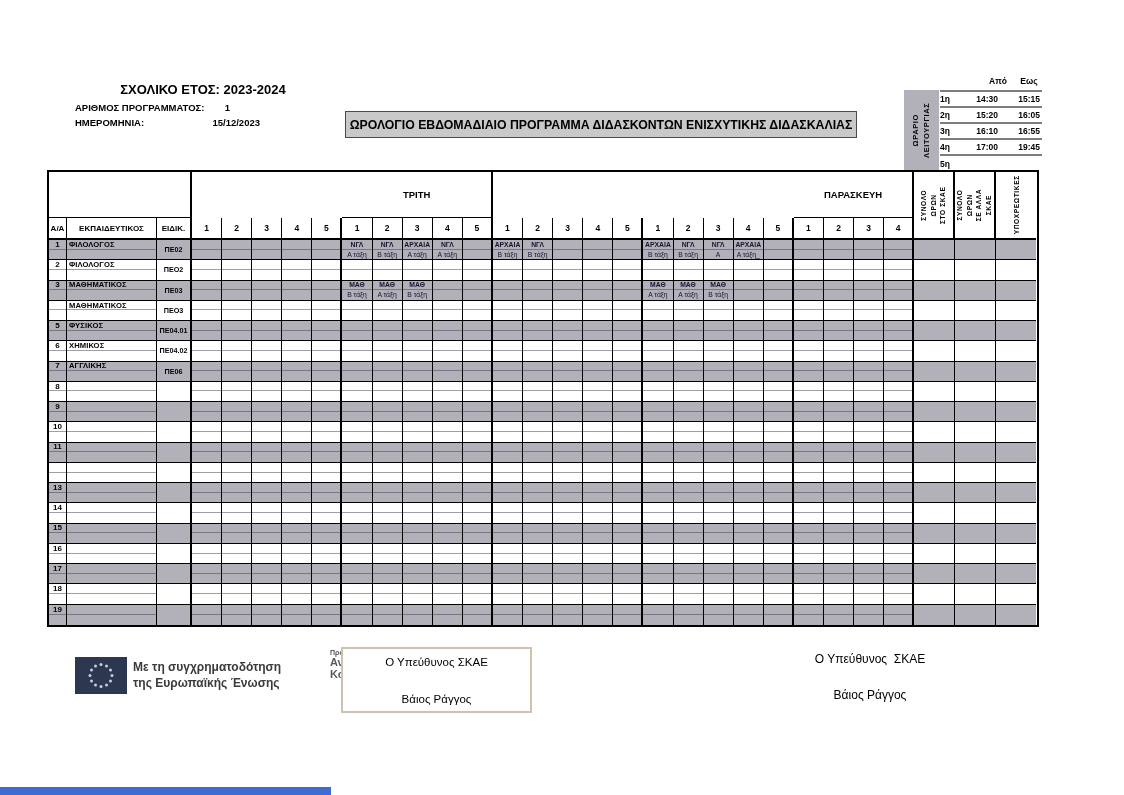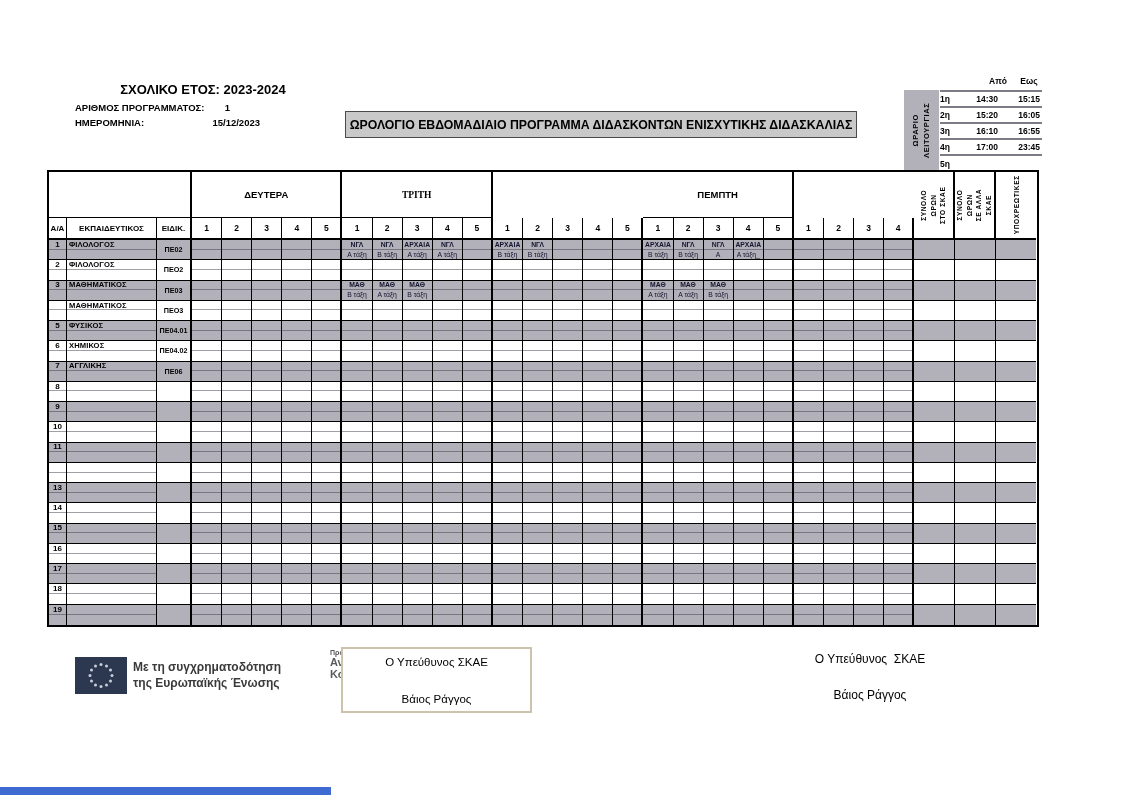--- a/index.html
+++ b/index.html
@@ -118,7 +118,7 @@
         <div class="hrow uline">
           <div class="p">4η</div>
           <div class="f">17:00</div>
-          <div class="t">23:45</div>
+          <div class="t">19:45</div>
         </div>
         <div class="hrow">
           <div class="p">5η</div>

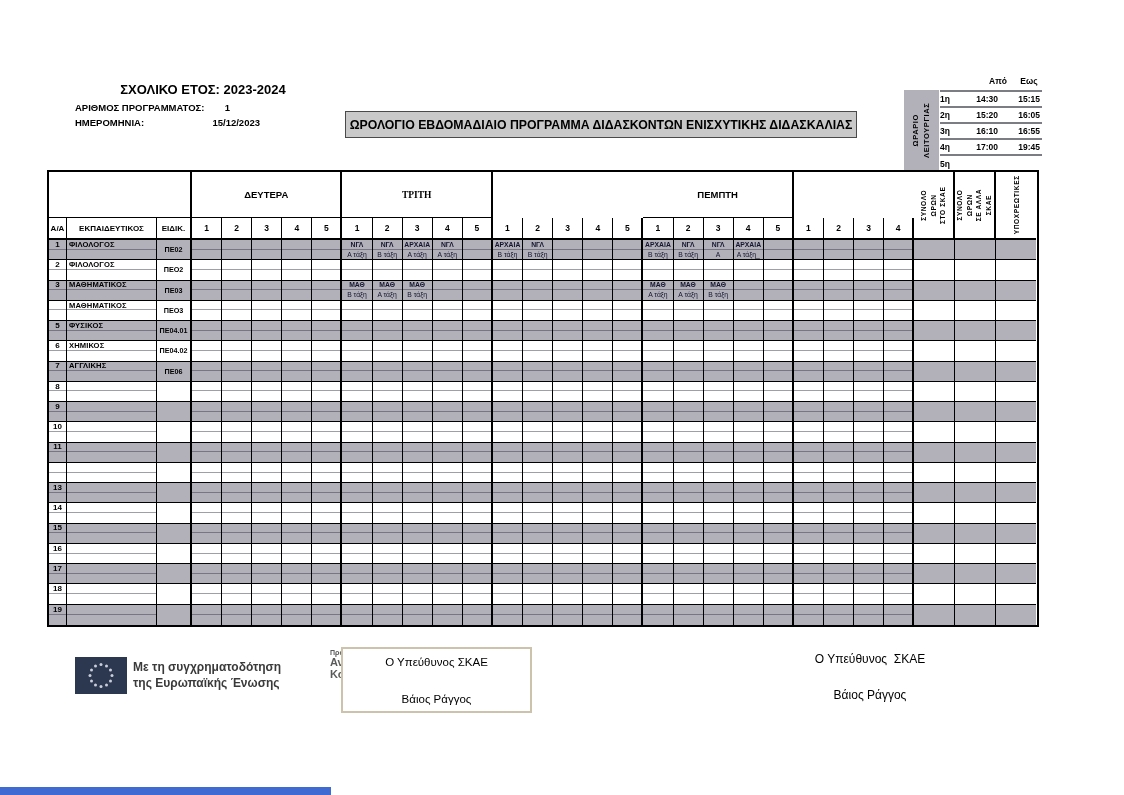--- a/index.html
+++ b/index.html
@@ -130,7 +130,6 @@
 
   <div class="abs" id="main-table">
       <div class="cell blank-head" style="grid-area: 1 / 1 / auto / span 3;"></div>
-      <div class="cell day-head" style="grid-area: 1 / 4 / auto / span 5;">ΔΕΥΤΕΡΑ</div>
       <div class="cell day-head" style="grid-area: 1 / 9 / auto / span 5; font-family: Liberation Serif, serif;">ΤΡΙΤΗ</div>
       <div class="cell day-head" style="grid-area: 1 / 19 / auto / span 5;">ΠΕΜΠΤΗ</div>
       <div class="cell vhead" style="grid-area: 1 / 28 / span 2;">

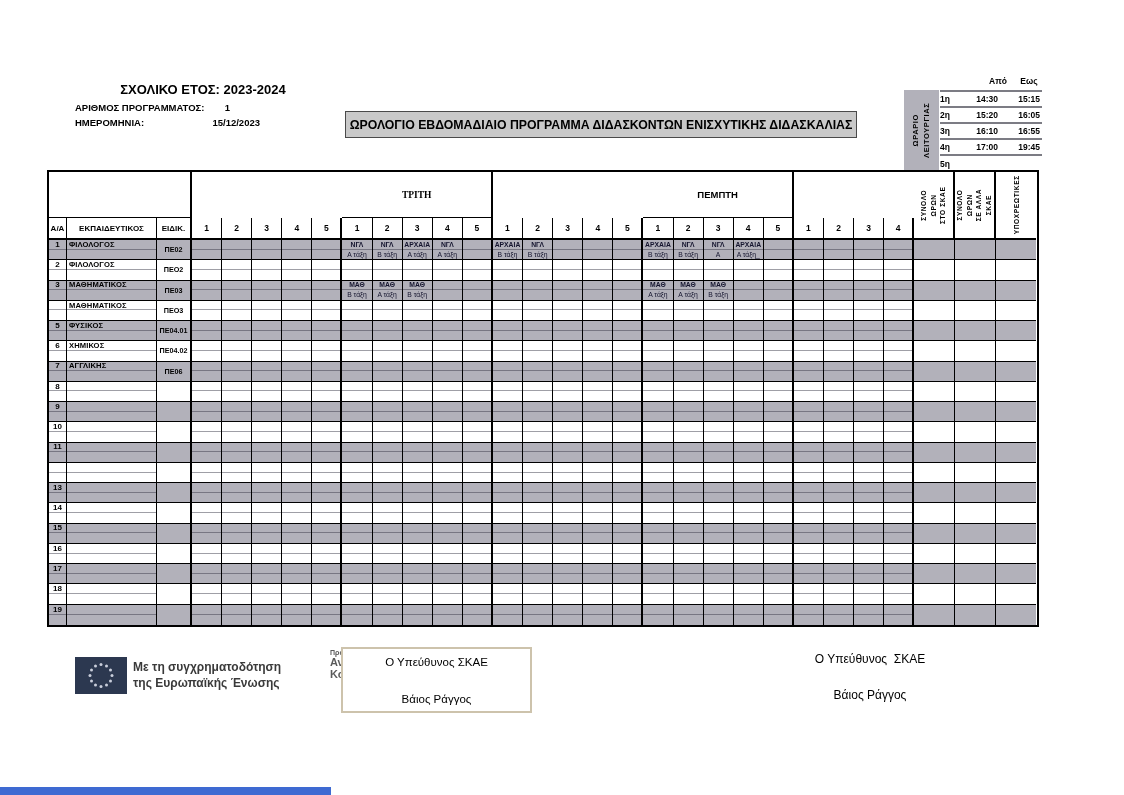--- a/index.html
+++ b/index.html
@@ -130,7 +130,7 @@
 
   <div class="abs" id="main-table">
       <div class="cell blank-head" style="grid-area: 1 / 1 / auto / span 3;"></div>
-      <div class="cell day-head" style="grid-area: 1 / 9 / auto / span 5; font-family: Liberation Serif, serif;">ΤΡΙΤΗ</div>
+      <div class="cell day-head" style="grid-area: 1 / 9 / auto / span 5;">ΤΡΙΤΗ</div>
       <div class="cell day-head" style="grid-area: 1 / 19 / auto / span 5;">ΠΕΜΠΤΗ</div>
       <div class="cell vhead" style="grid-area: 1 / 28 / span 2;">
         <div>ΣΥΝΟΛΟ

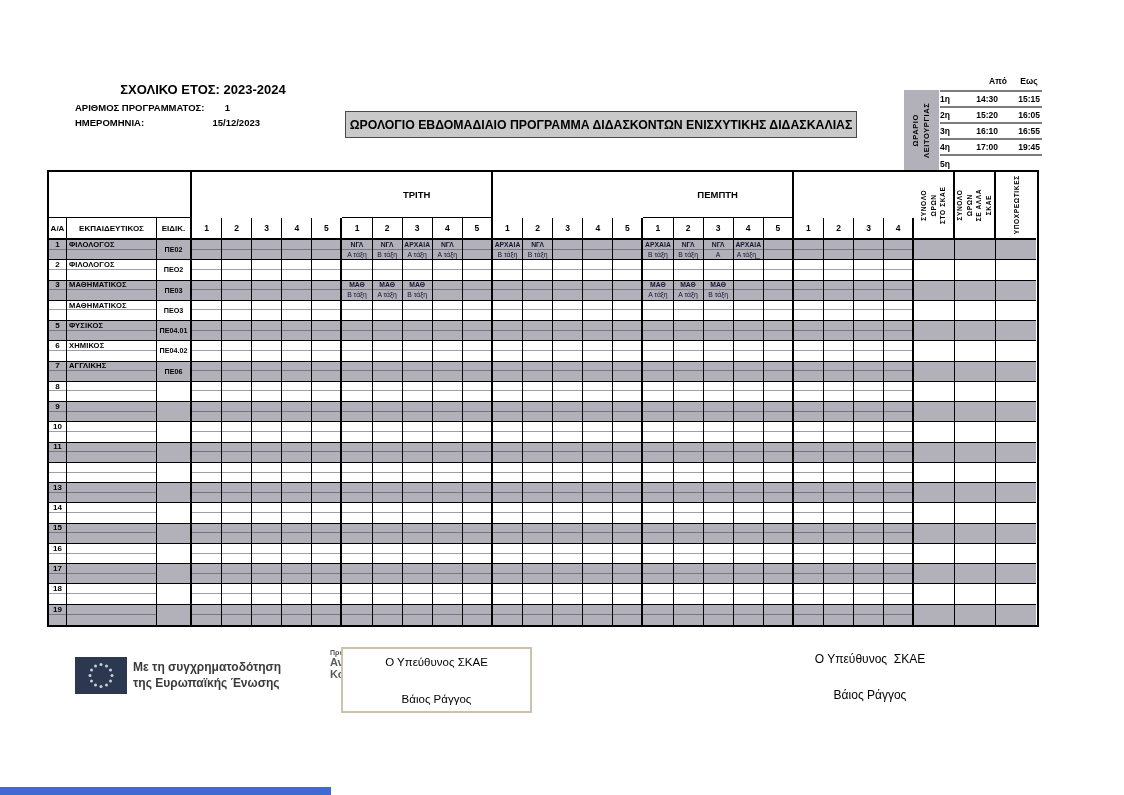--- a/index.html
+++ b/index.html
@@ -131,7 +131,6 @@
   <div class="abs" id="main-table">
       <div class="cell blank-head" style="grid-area: 1 / 1 / auto / span 3;"></div>
       <div class="cell day-head" style="grid-area: 1 / 9 / auto / span 5;">ΤΡΙΤΗ</div>
-      <div class="cell day-head" style="grid-area: 1 / 19 / auto / span 5;">ΠΕΜΠΤΗ</div>
       <div class="cell vhead" style="grid-area: 1 / 28 / span 2;">
         <div>ΣΥΝΟΛΟ
 ΩΡΩΝ

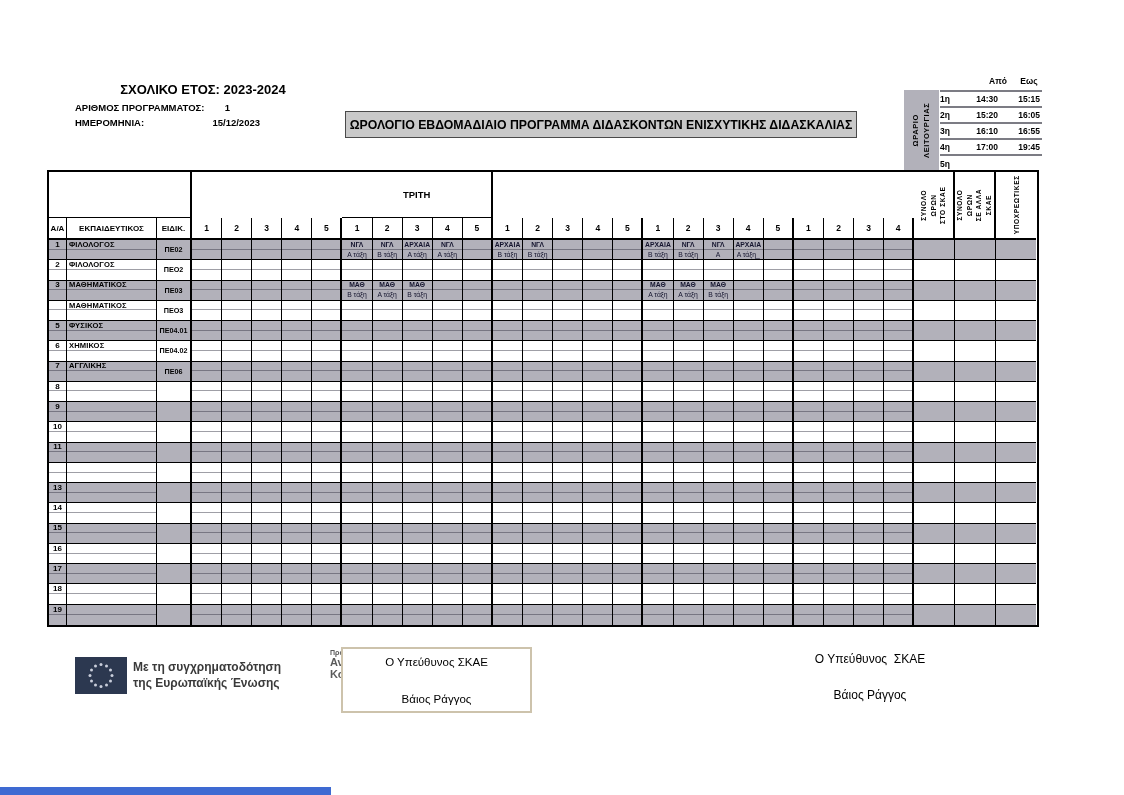--- a/index.html
+++ b/index.html
@@ -131,6 +131,7 @@
   <div class="abs" id="main-table">
       <div class="cell blank-head" style="grid-area: 1 / 1 / auto / span 3;"></div>
       <div class="cell day-head" style="grid-area: 1 / 9 / auto / span 5;">ΤΡΙΤΗ</div>
+      <div class="cell day-head" style="grid-area: 1 / 24 / auto / span 4;">ΠΑΡΑΣΚΕΥΗ</div>
       <div class="cell vhead" style="grid-area: 1 / 28 / span 2;">
         <div>ΣΥΝΟΛΟ
 ΩΡΩΝ

